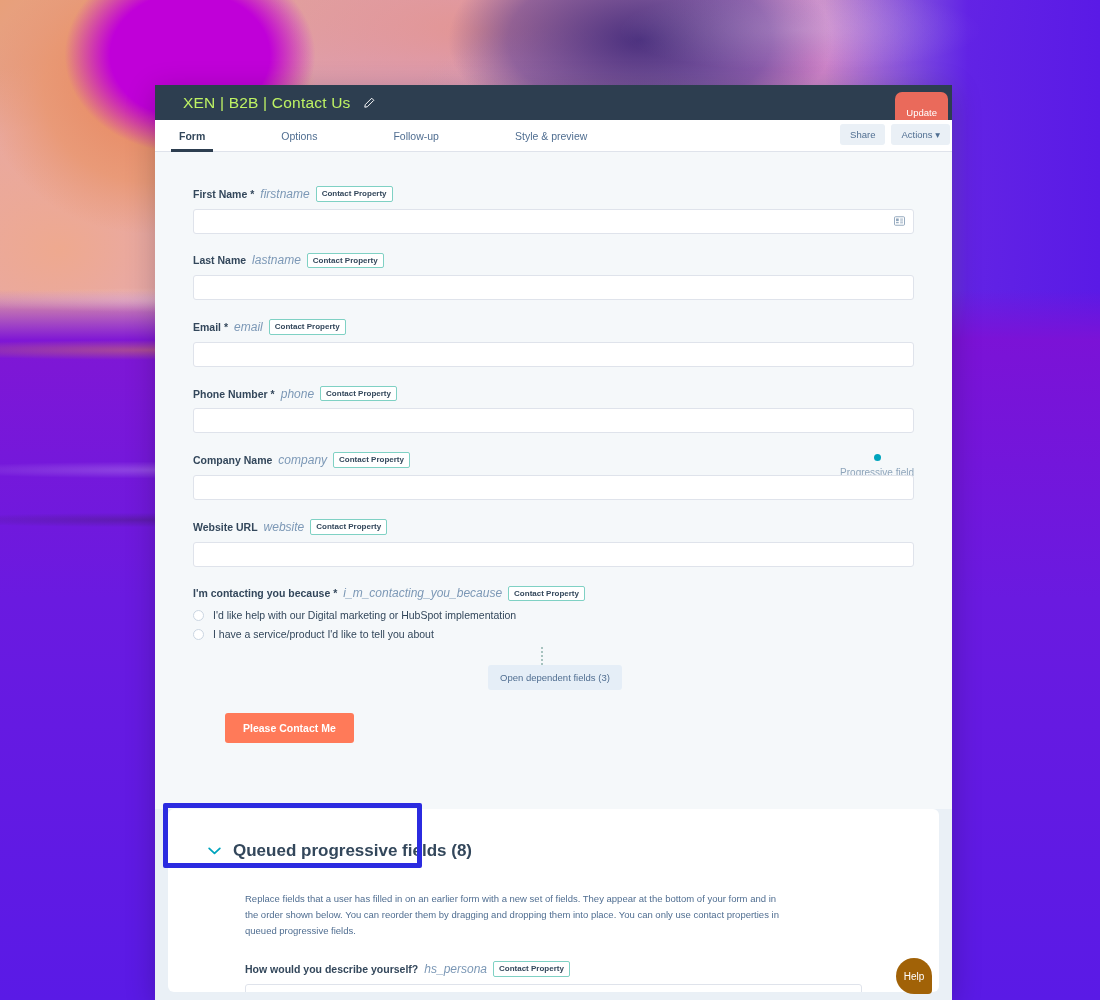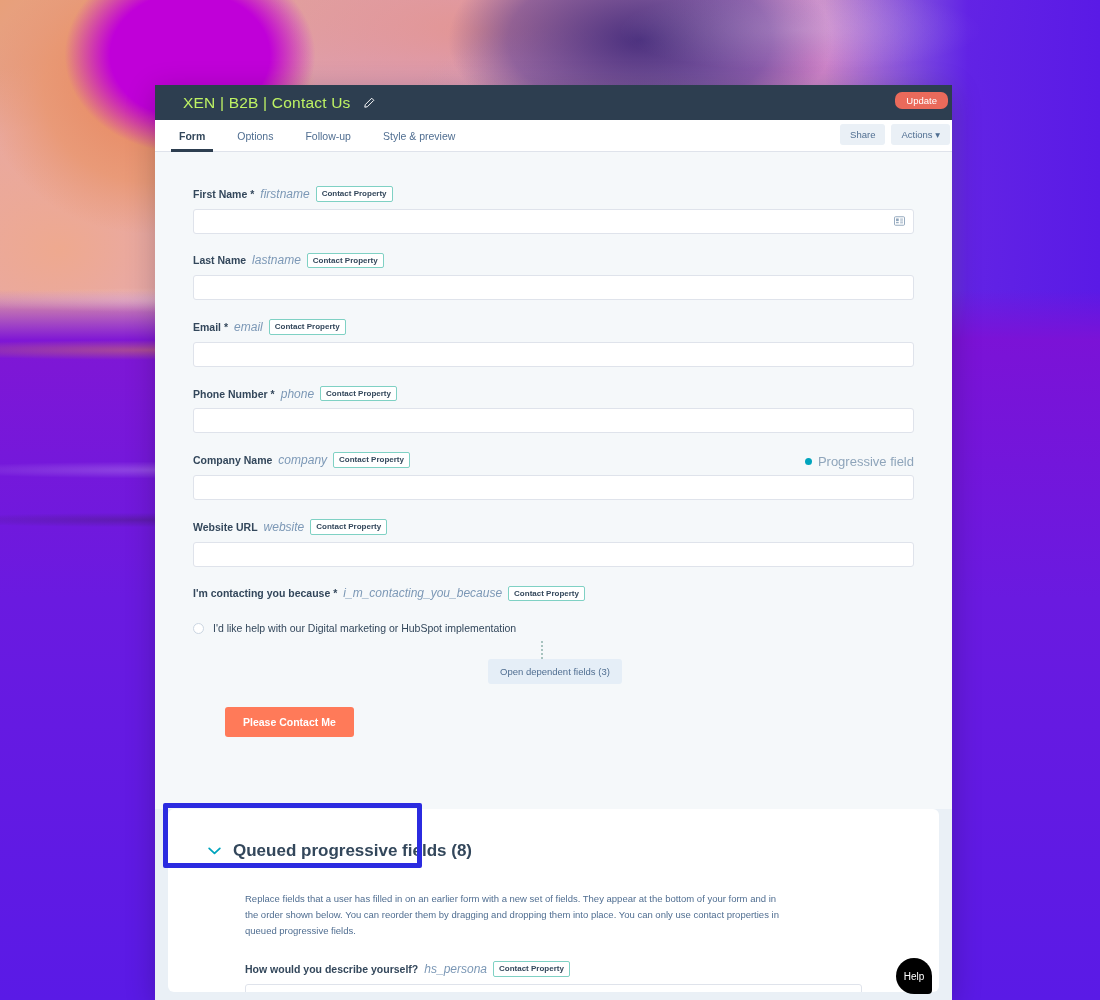--- a/index.html
+++ b/index.html
@@ -89,7 +89,7 @@
     font-size: 9.5px;
     border: none;
     border-radius: 7px;
-    padding: 3px 11px;
+    padding: 15px 11px;
     cursor: pointer;
     white-space: nowrap;
     margin-left: 24px;

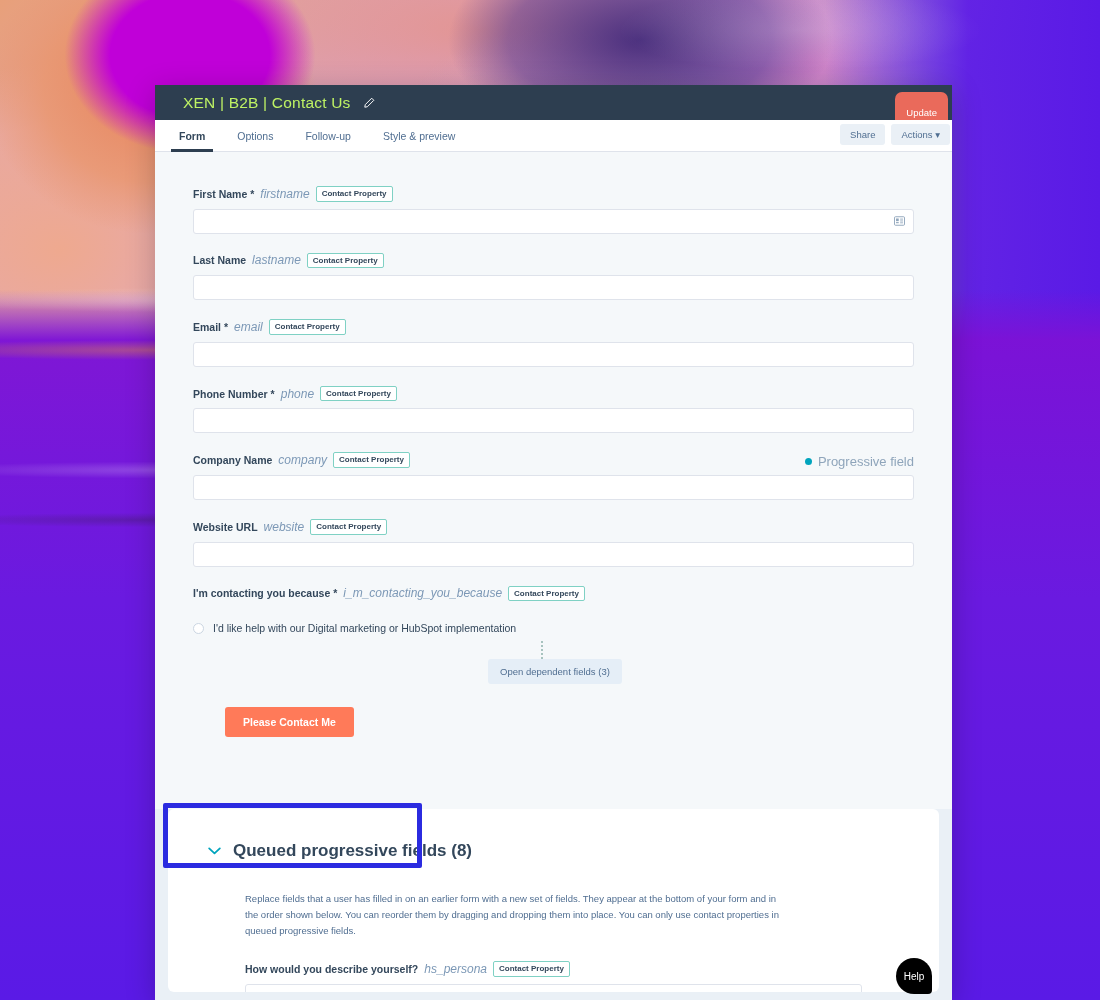--- a/index.html
+++ b/index.html
@@ -104,6 +104,7 @@
     align-items: stretch;
     padding-left: 8px;
     position: relative;
+    gap: 44px;
   }
   .tab {
     display: flex; align-items: center;

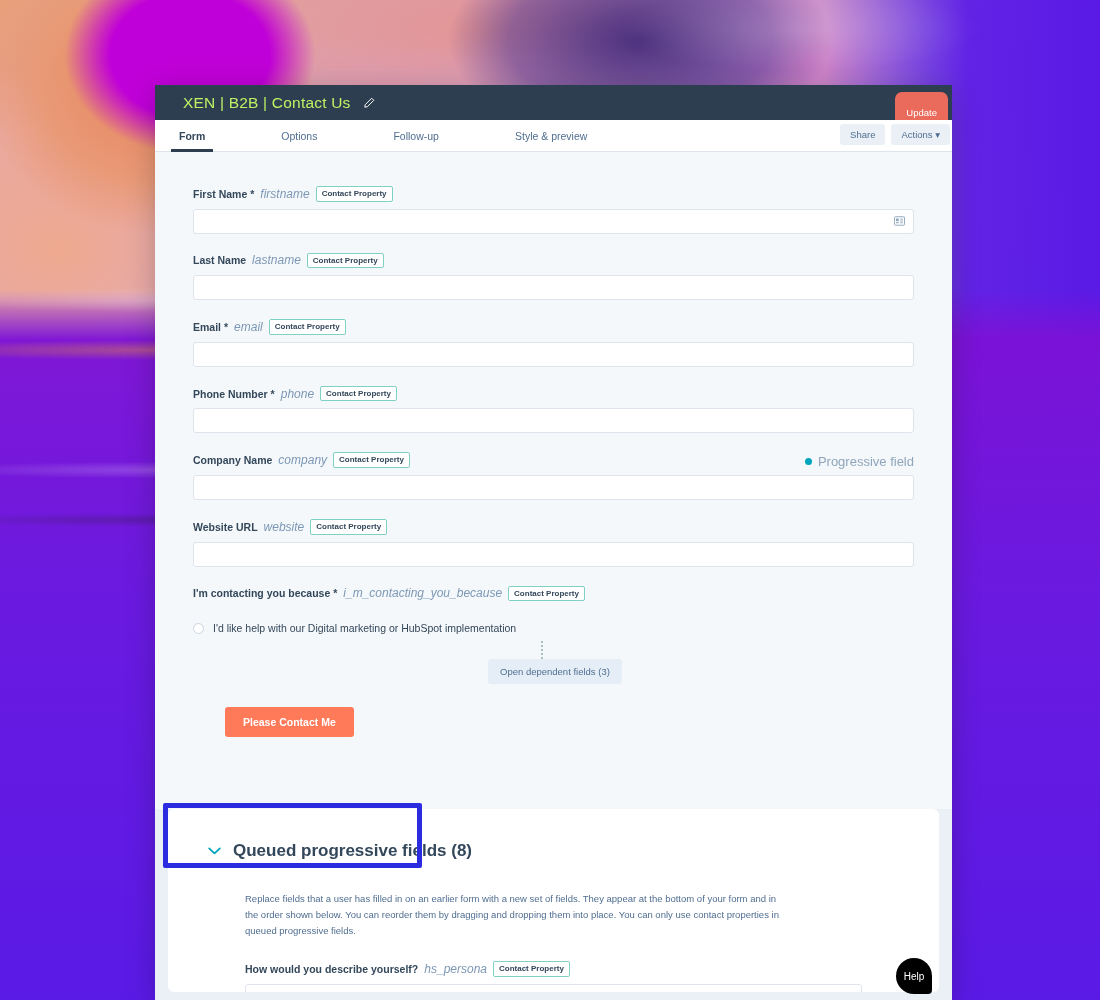--- a/index.html
+++ b/index.html
@@ -206,9 +206,10 @@
     position: absolute;
     right: 0; top: 2px;
     display: flex; align-items: center; gap: 6px;
-    font-size: 13px;
+    font-size: 10px;
     color: #8fa5bb;
     white-space: nowrap;
+    flex-direction: column;
   }
   .prog-dot {
     width: 7px; height: 7px; border-radius: 50%;

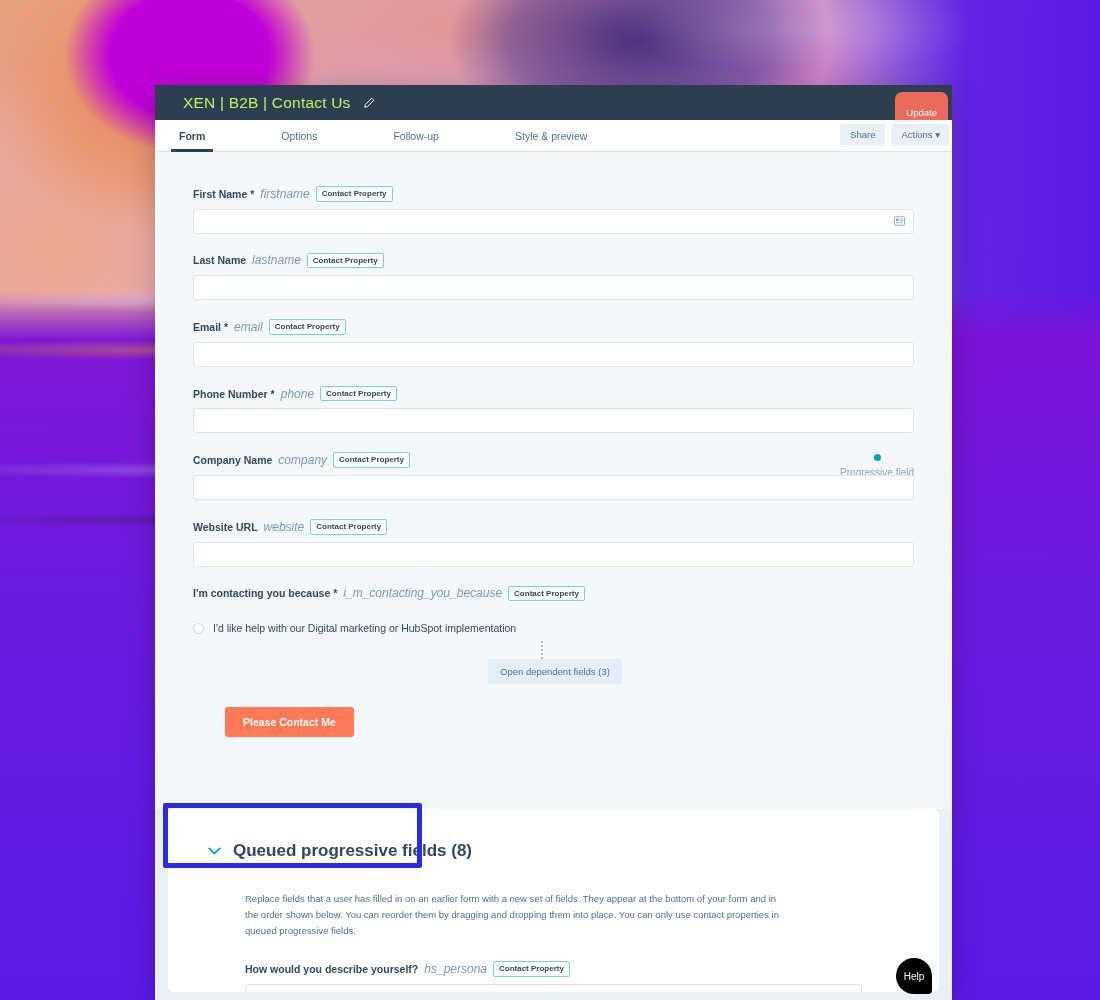--- a/index.html
+++ b/index.html
@@ -472,7 +472,7 @@
             <span class="field-internal">i_m_contacting_you_because</span>
             <span class="prop-badge">Contact Property</span>
           </div>
-          <div class="radio-row" style="margin-top:21px;">
+          <div class="radio-row" style="margin-top:8px;">
             <span class="radio-circle"></span>
             <span class="radio-label">I'd like help with our Digital marketing or HubSpot implementation</span>
           </div>

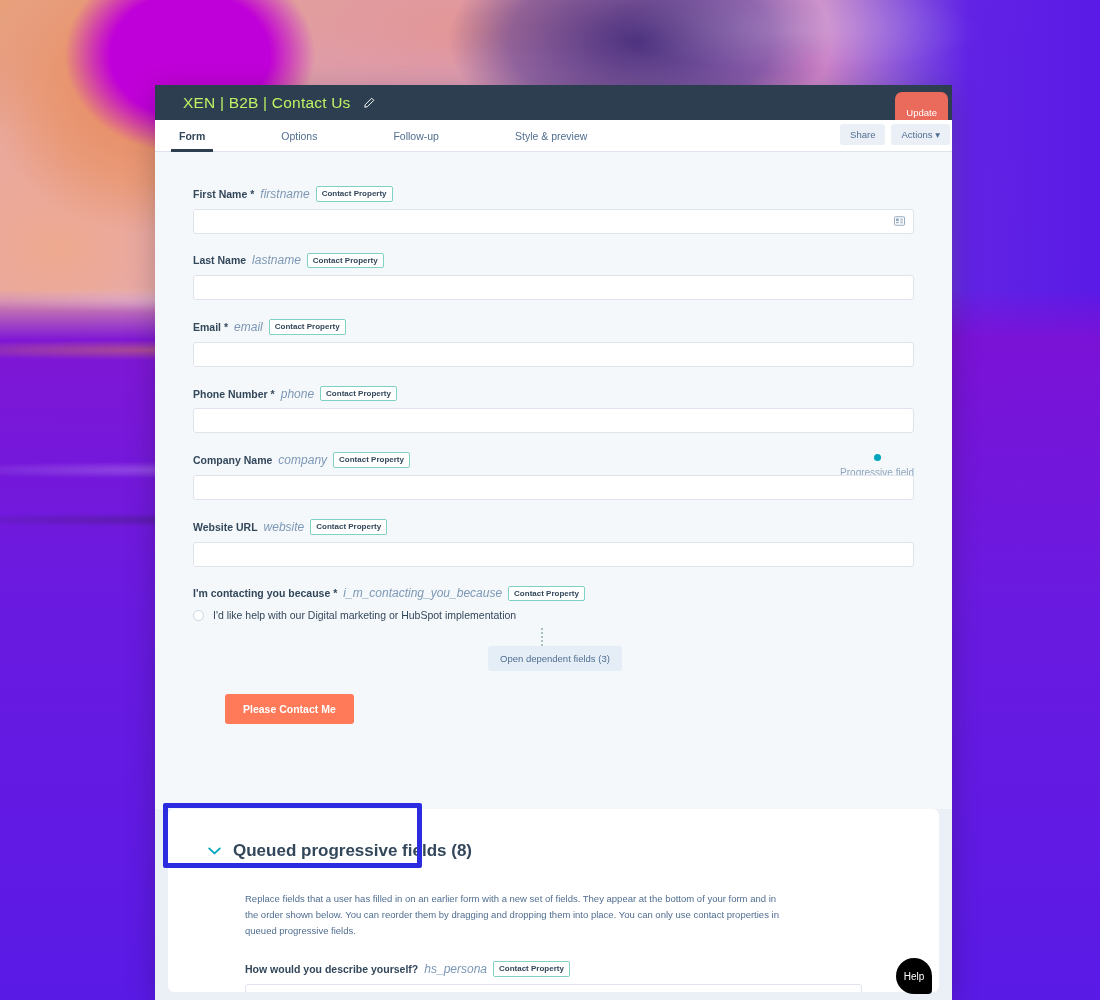--- a/index.html
+++ b/index.html
@@ -476,6 +476,10 @@
             <span class="radio-circle"></span>
             <span class="radio-label">I'd like help with our Digital marketing or HubSpot implementation</span>
           </div>
+          <div class="radio-row">
+            <span class="radio-circle"></span>
+            <span class="radio-label">I have a service/product I'd like to tell you about</span>
+          </div>
         </div>
 
         

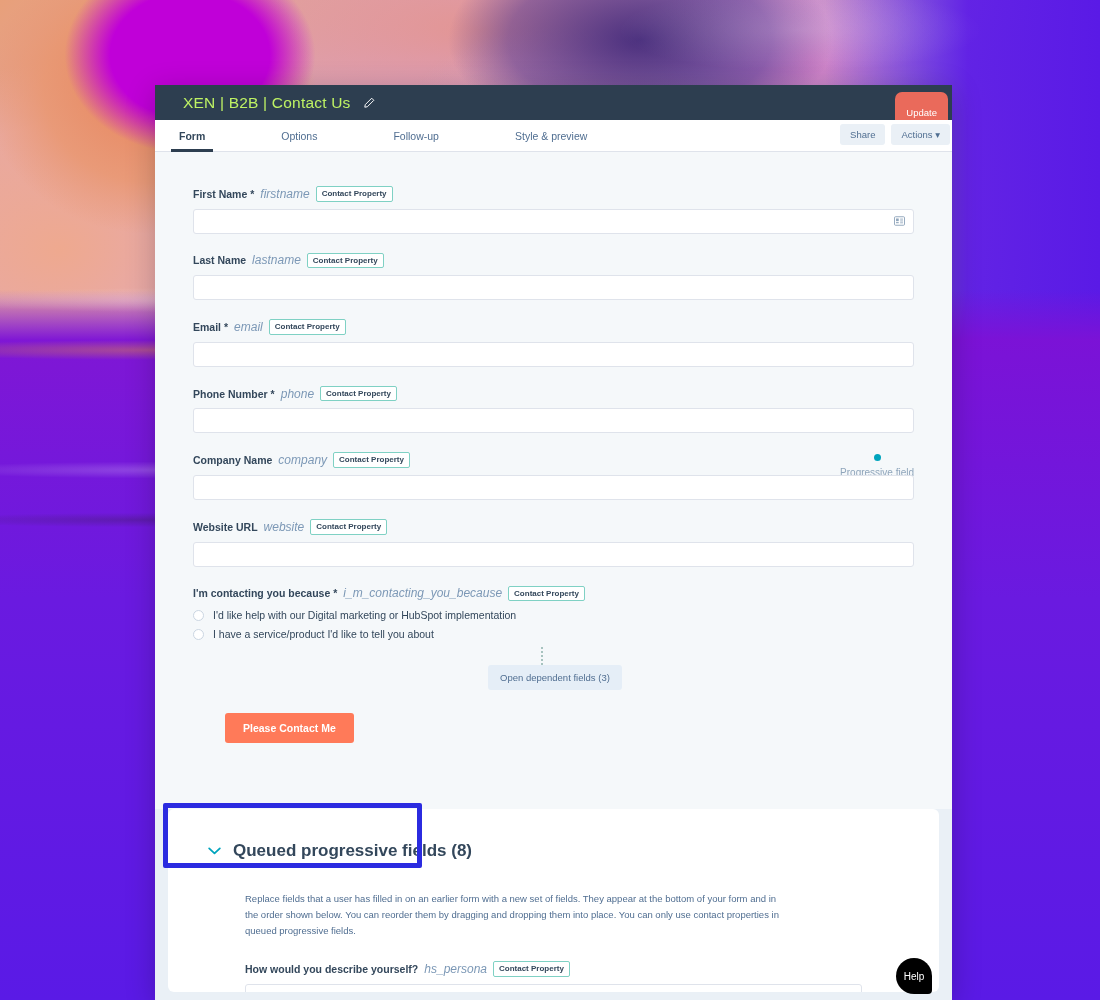--- a/index.html
+++ b/index.html
@@ -346,7 +346,7 @@
     position: absolute;
     right: 20px; bottom: 6px;
     width: 36px; height: 36px;
-    background: #000000;
+    background: #a16207;
     border-radius: 50% 50% 4px 50%;
     display: flex;
     align-items: center;

